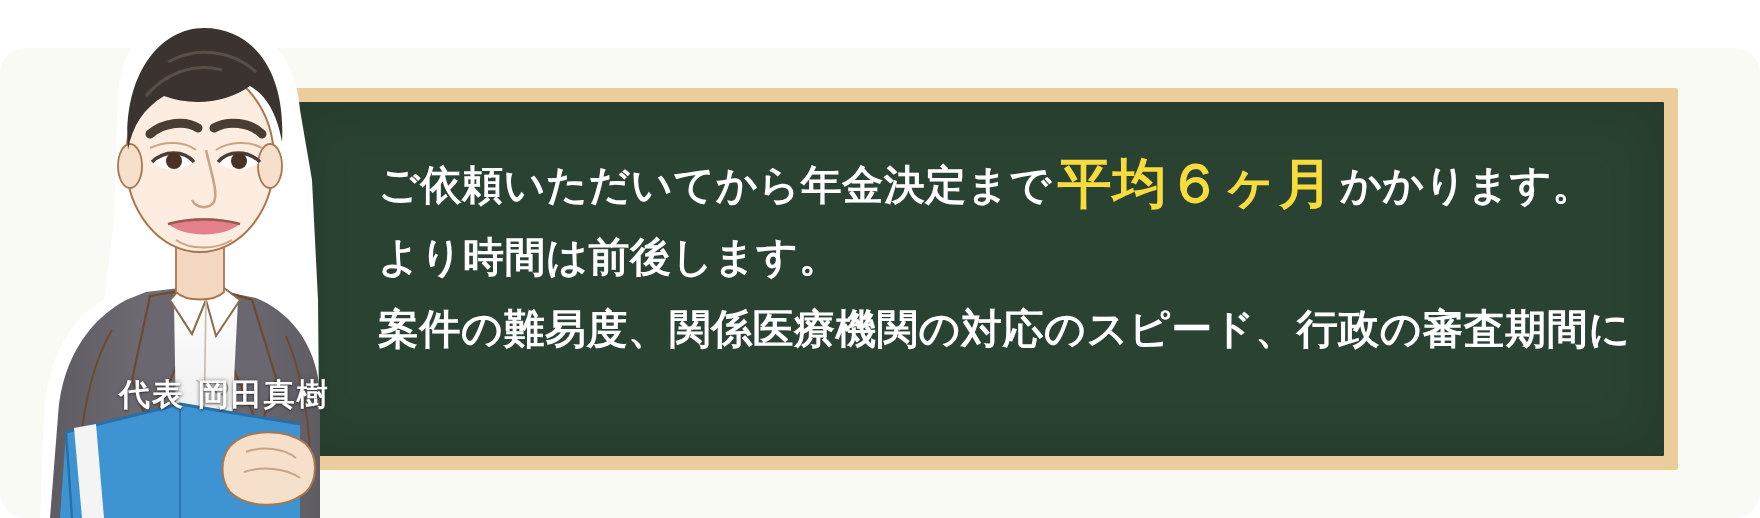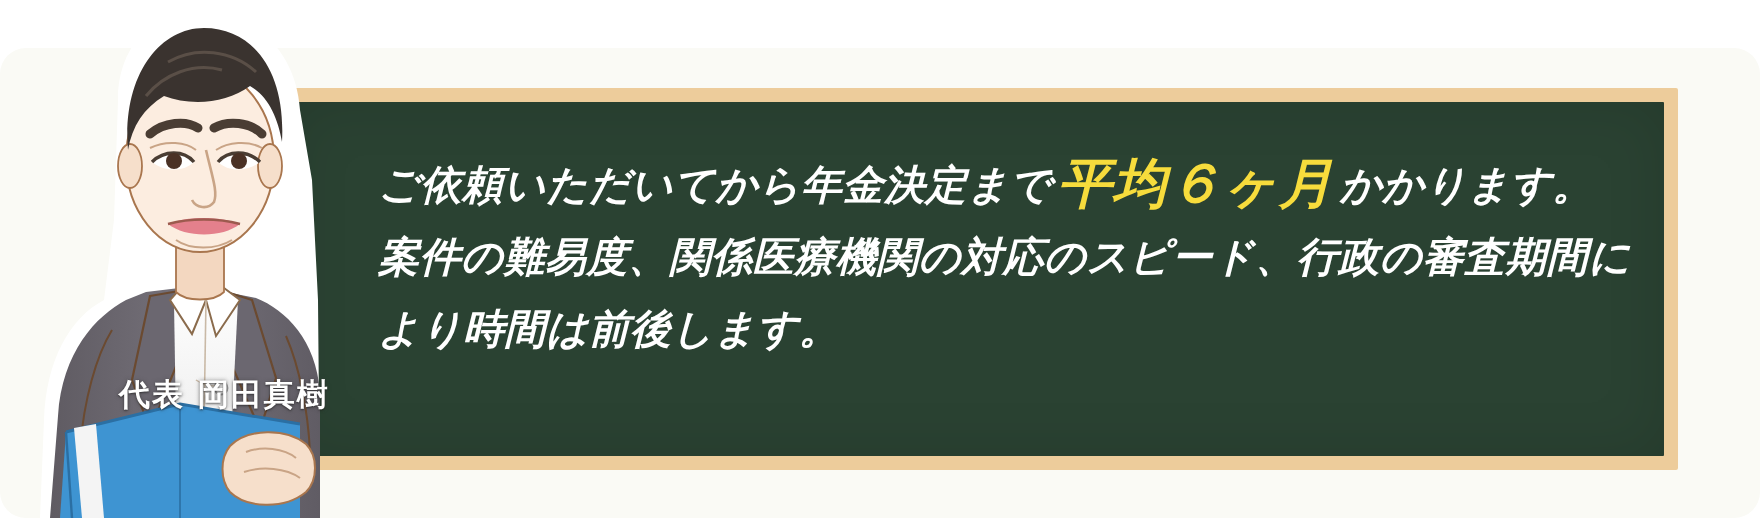--- a/index.html
+++ b/index.html
@@ -35,7 +35,6 @@
     line-height:72px;
     letter-spacing:.5px;
     white-space:nowrap;
-    font-style:italic;
   }
   .board-text .line{display:block;}
   .hl{

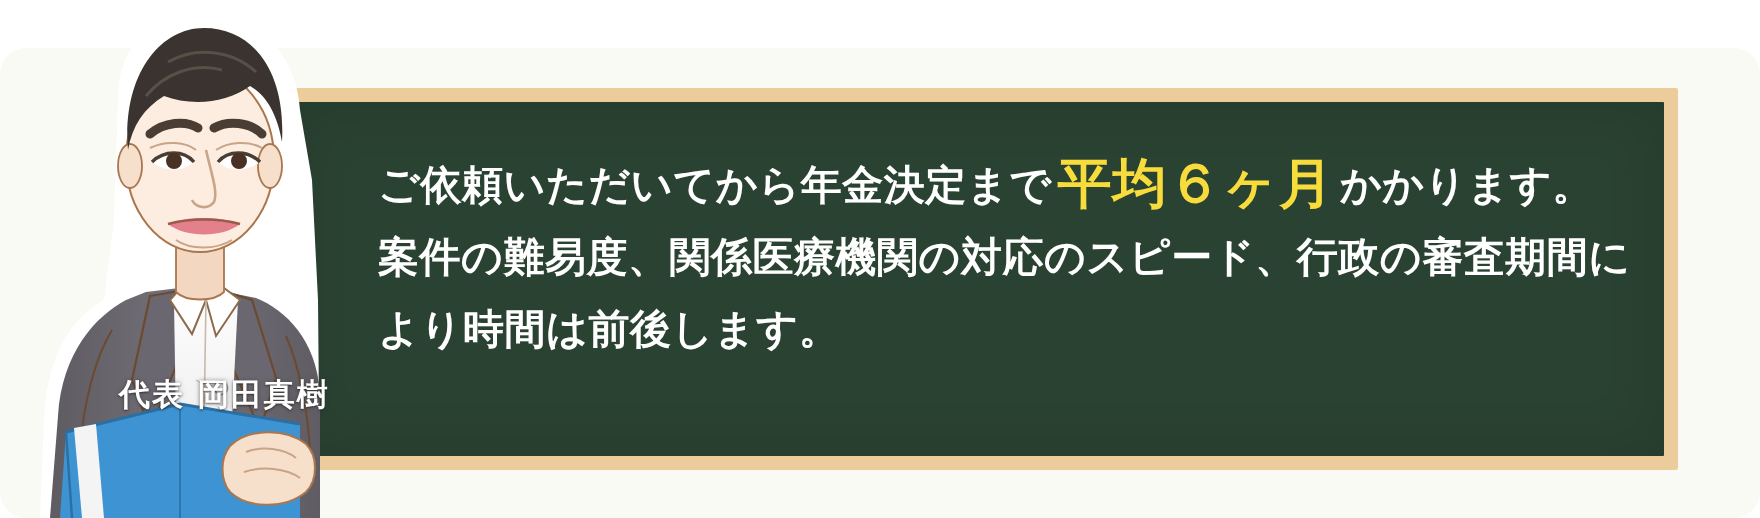--- a/index.html
+++ b/index.html
@@ -71,8 +71,8 @@
     <div class="board">
       <div class="board-text">
         <span class="line"><span>ご依頼いただいてから年金決定まで</span><span class="hl">平均６ヶ月</span><span>かかります。</span></span>
+        <span class="line"><span>より時間は前後します。</span></span>
         <span class="line"><span>案件の難易度、関係医療機関の対応のスピード、行政の審査期間に</span></span>
-        <span class="line"><span>より時間は前後します。</span></span>
       </div>
     </div>
   </div>

